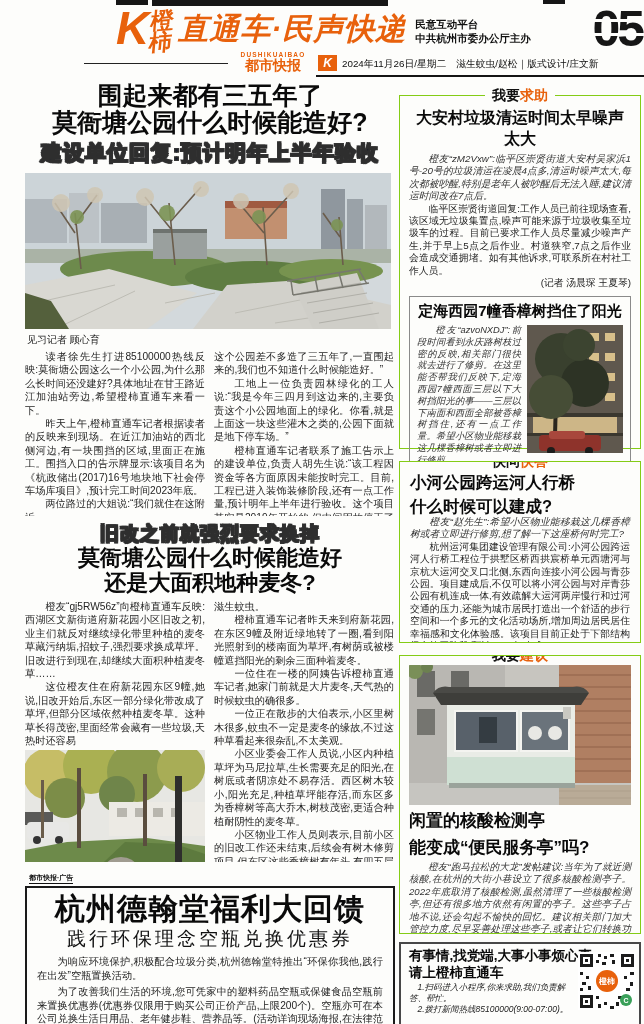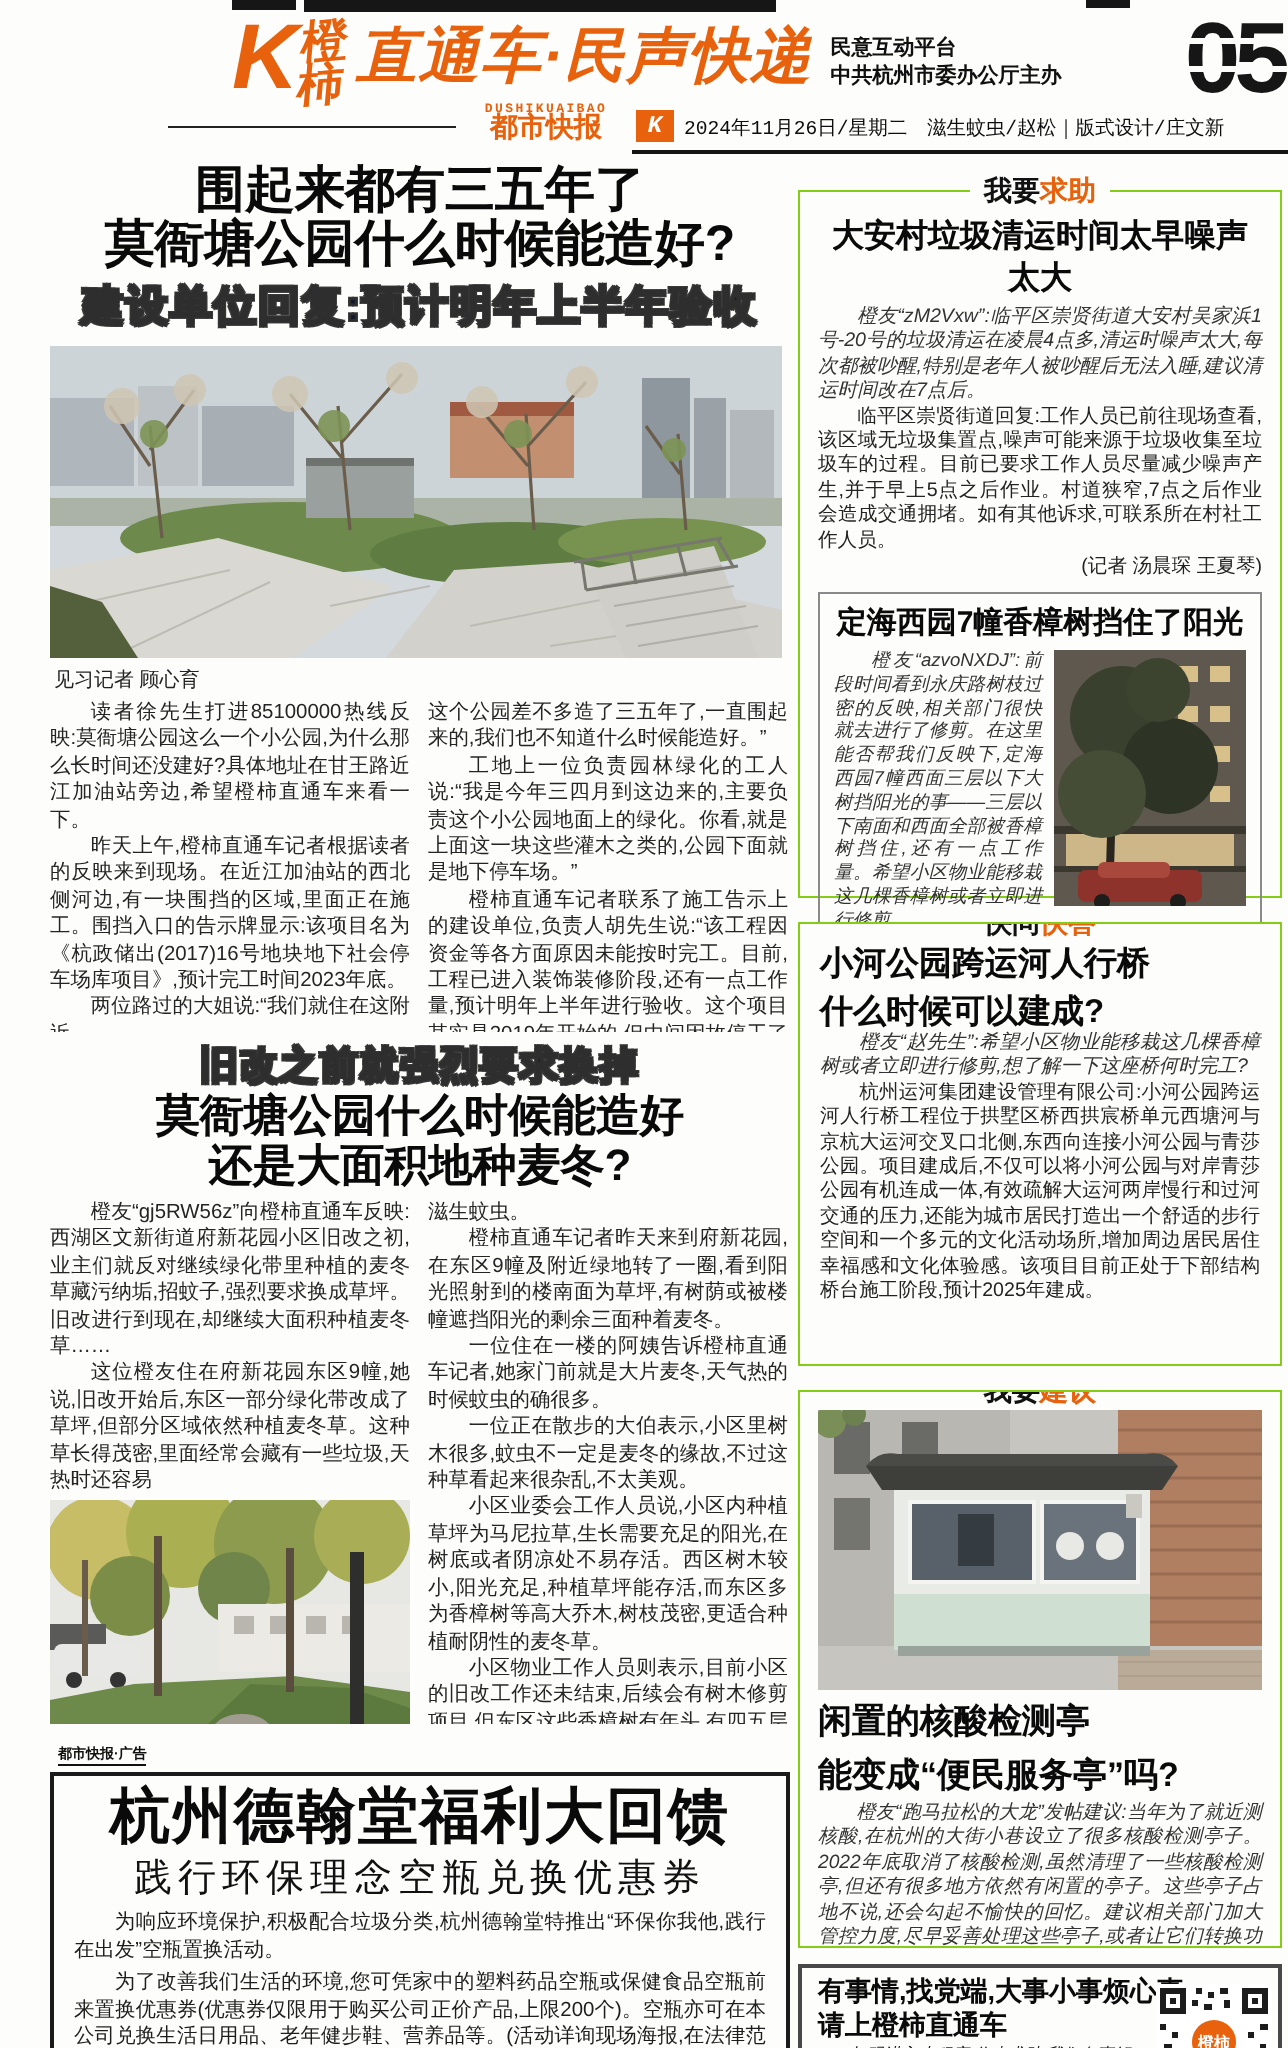--- a/index.html
+++ b/index.html
@@ -14,7 +14,7 @@
               margin:1px 2px 0 1px;line-height:22px;width:26px;word-break:break-all;}
   .logo-title{font-size:30px;font-weight:900;font-style:italic;color:#e8610c;line-height:42px;letter-spacing:1px;}
   .tagline{margin-left:9px;padding-top:9px;font-size:10.5px;line-height:14px;color:#101010;font-weight:bold;white-space:nowrap;}
-  .subrow{position:absolute;top:52px;left:84px;width:486px;height:26px;font-family:Liberation Mono, monospace;}
+  .subrow{position:absolute;top:52px;left:84px;width:486px;height:26px;}
   .rule-left{position:absolute;top:11px;left:0;width:144px;border-top:1.5px solid #222;}
   .paper-block{position:absolute;left:147px;top:-1px;text-align:center;color:#e8610c;width:84px;}
   .pinyin{font-size:6.5px;letter-spacing:1.2px;font-weight:bold;line-height:7px;}

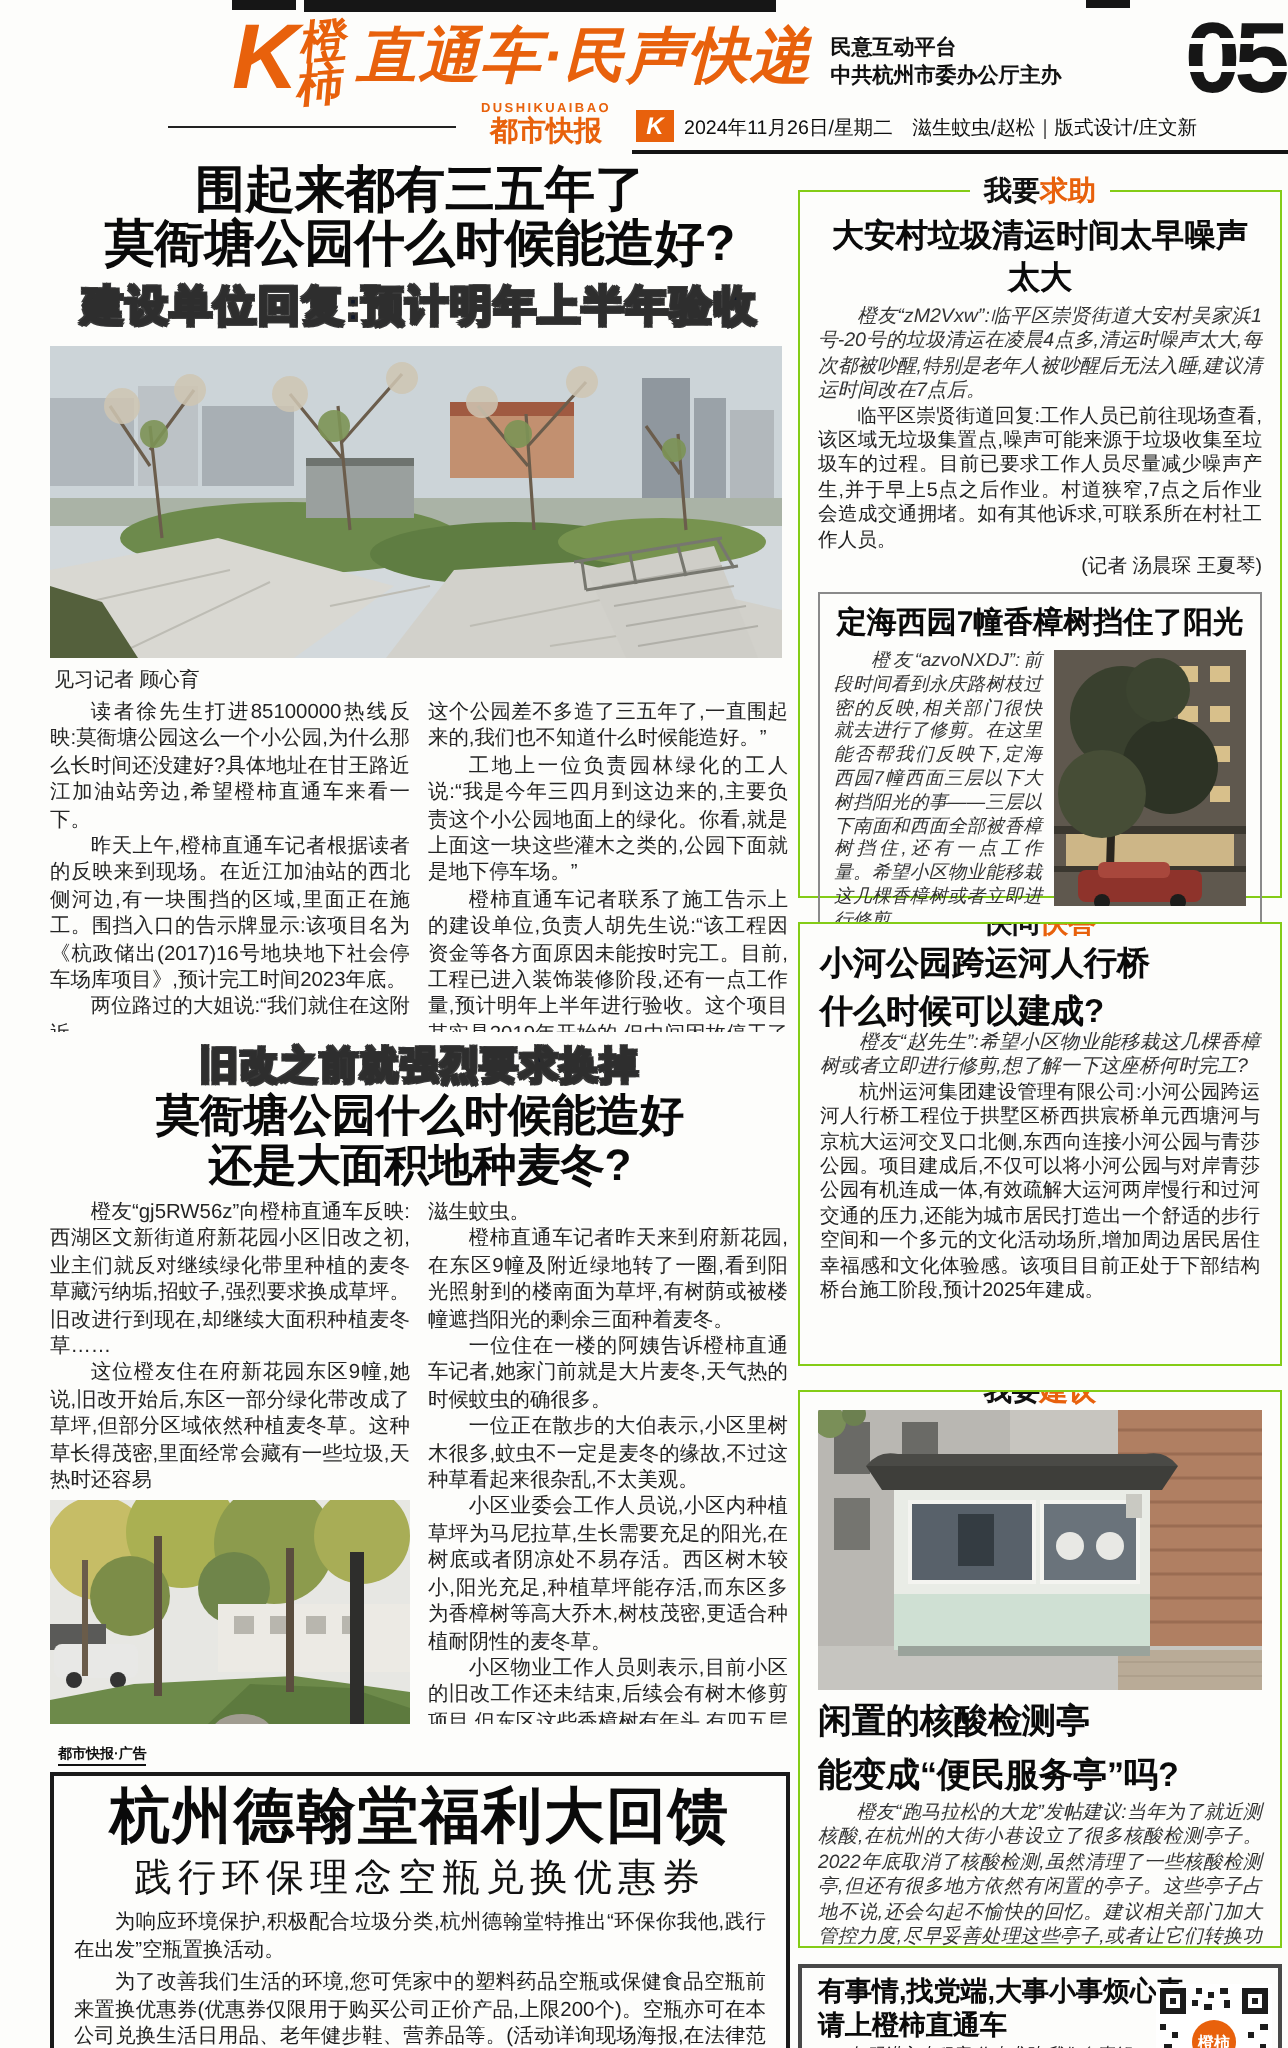--- a/index.html
+++ b/index.html
@@ -69,7 +69,7 @@
   #boxB{border:1px solid #8a8a8a;margin-top:6px;padding:4px 7px;height:184px;box-sizing:border-box;overflow:hidden;}
   .sb-h{font-size:15px;font-weight:900;text-align:center;margin:1px 0 4px;color:#0a0a0a;}
   .photo3{float:right;width:96px;height:128px;margin:0 0 2px 6px;}
-  #box2{margin-top:12px;height:222px;padding:6px 10px;overflow:hidden;}
+  #box2{margin-top:12px;height:182px;padding:6px 10px;overflow:hidden;}
   .qa-h{font-size:16.5px;font-weight:900;line-height:20px;margin-top:4px;color:#0a0a0a;}
   #box3{margin-top:12px;height:279px;padding:5px 9px;overflow:hidden;}
   .photo4{display:block;width:222px;height:140px;margin:4px auto 0;}

